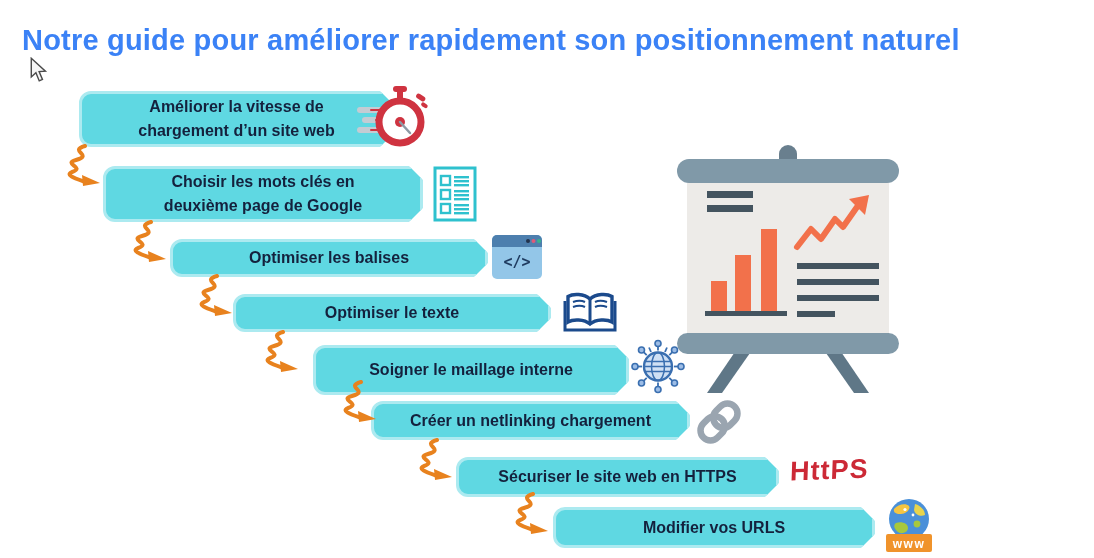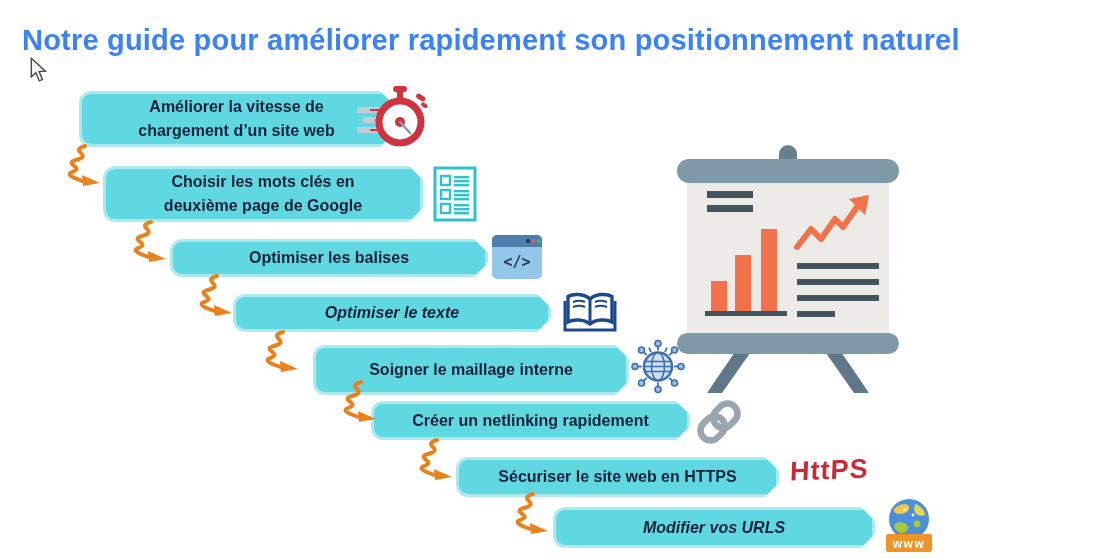--- a/index.html
+++ b/index.html
@@ -34,7 +34,7 @@
   .step-1 { left:39px;  top:91px;  width:315px; height:56px;margin-left:40px; }
   .step-2 { left:103px; top:166px; width:320px; height:56px;text-align:center; }
   .step-3 { left:170px; top:239px; width:318px; height:38px; }
-  .step-4 { left:233px; top:294px; width:318px; height:38px;font-style:italic; }
+  .step-4 { left:233px; top:294px; width:318px; height:38px; }
   .step-5 { left:313px; top:345px; width:316px; height:50px; }
   .step-6 { left:371px; top:401px; width:319px; height:39px; }
   .step-7 { left:456px; top:457px; width:323px; height:40px; }

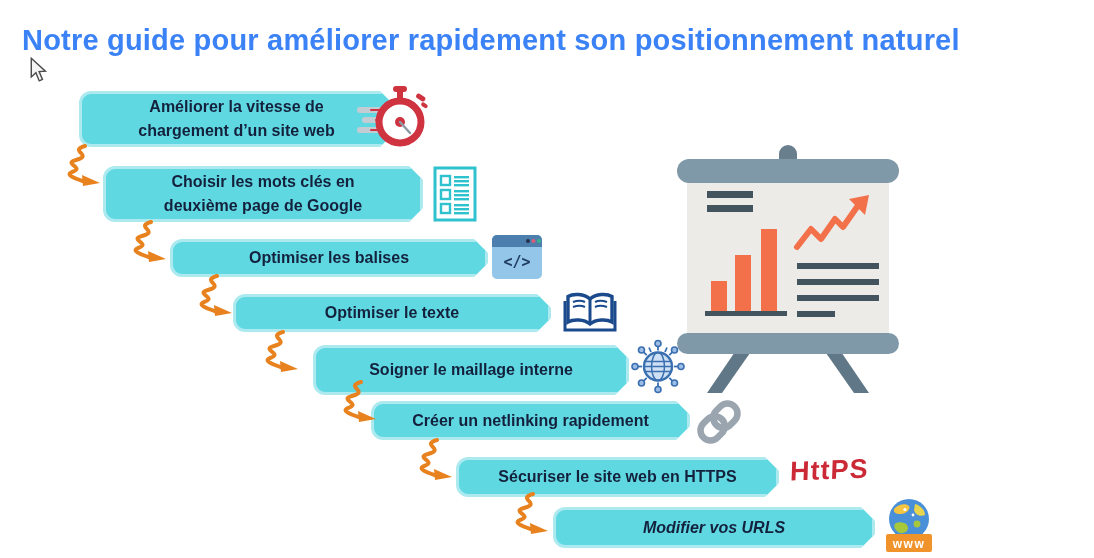--- a/index.html
+++ b/index.html
@@ -98,7 +98,7 @@
       <span>Soigner le maillage interne</span>
     </div>
   <div class="step step-6">
-      <span>Créer un netlinking rapidement</span>
+      <span>Créer un netlinking chargement</span>
     </div>
   <div class="step step-7">
       <span>Sécuriser le site web en HTTPS</span>

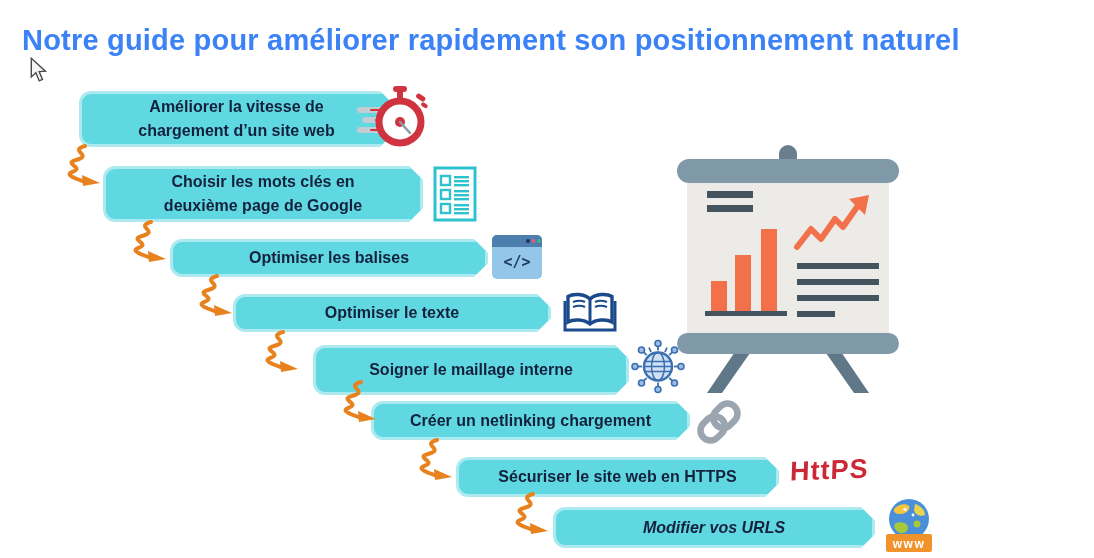--- a/index.html
+++ b/index.html
@@ -38,7 +38,7 @@
   .step-5 { left:313px; top:345px; width:316px; height:50px; }
   .step-6 { left:371px; top:401px; width:319px; height:39px; }
   .step-7 { left:456px; top:457px; width:323px; height:40px; }
-  .step-8 { left:553px; top:507px; width:322px; height:41px;font-style:italic; }
+  .step-8 { left:553px; top:507px; width:322px; height:41px; }
 
   .icon { position:absolute; }
   .icon svg { display:block; width:100%; height:100%; }

